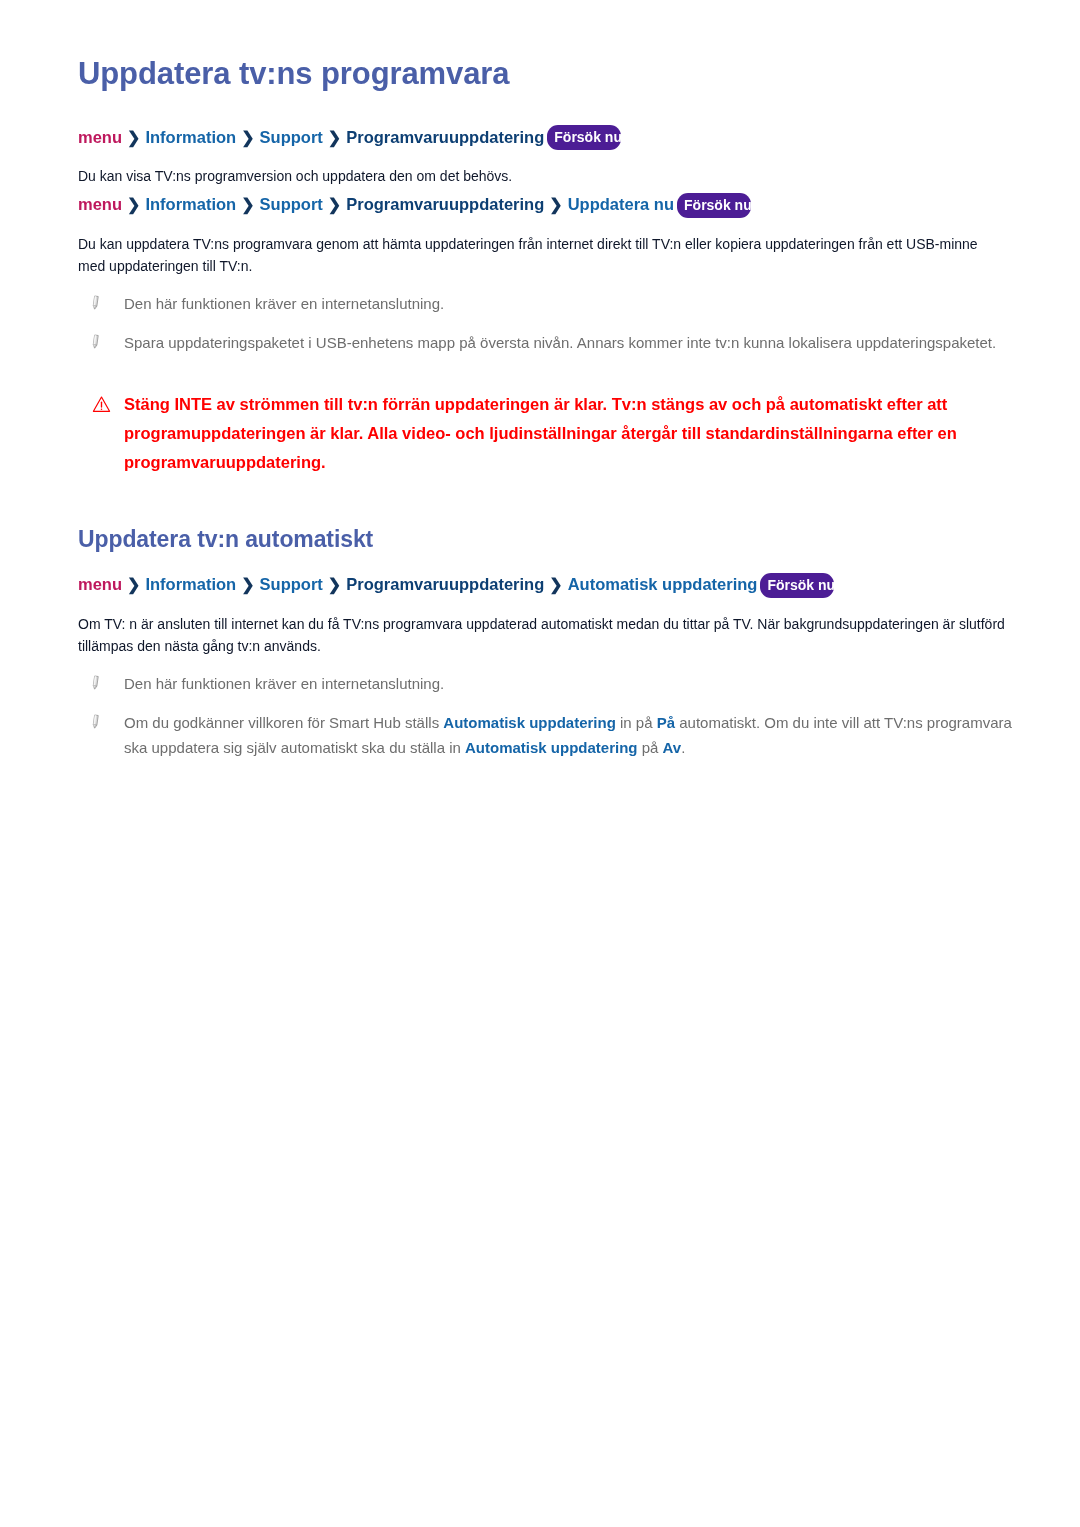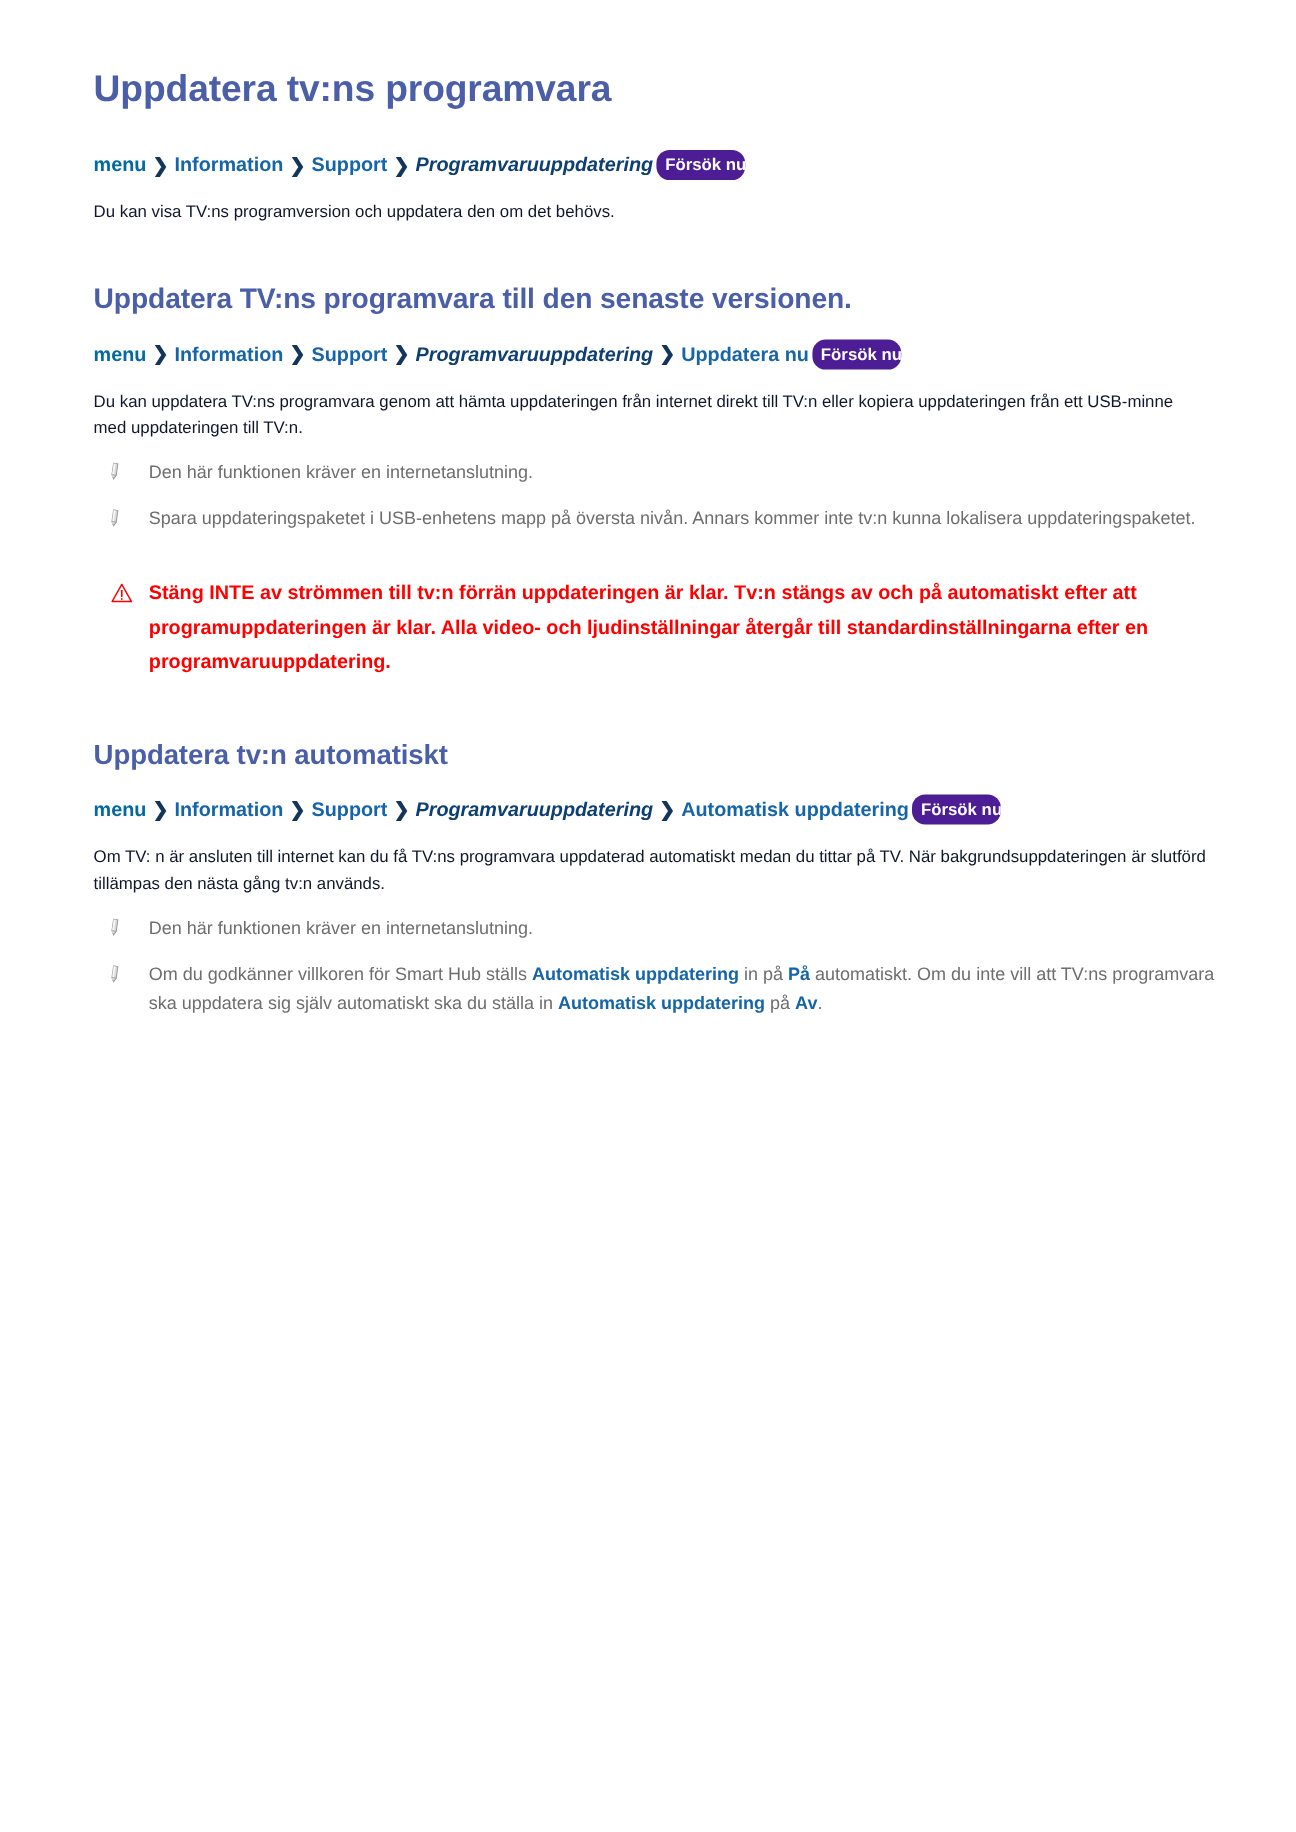--- a/index.html
+++ b/index.html
@@ -53,7 +53,7 @@
     display: block;
   }
   .crumb            { color: #1565a8; }
-  .crumb.menu       { color: #0369a1; }
+  .crumb.menu       { color: #be185d; }
   .crumb.dark       { color: #0d3f73; font-style: italic; }
   .crumb.mid        { color: #1565a8; }
   .sep {

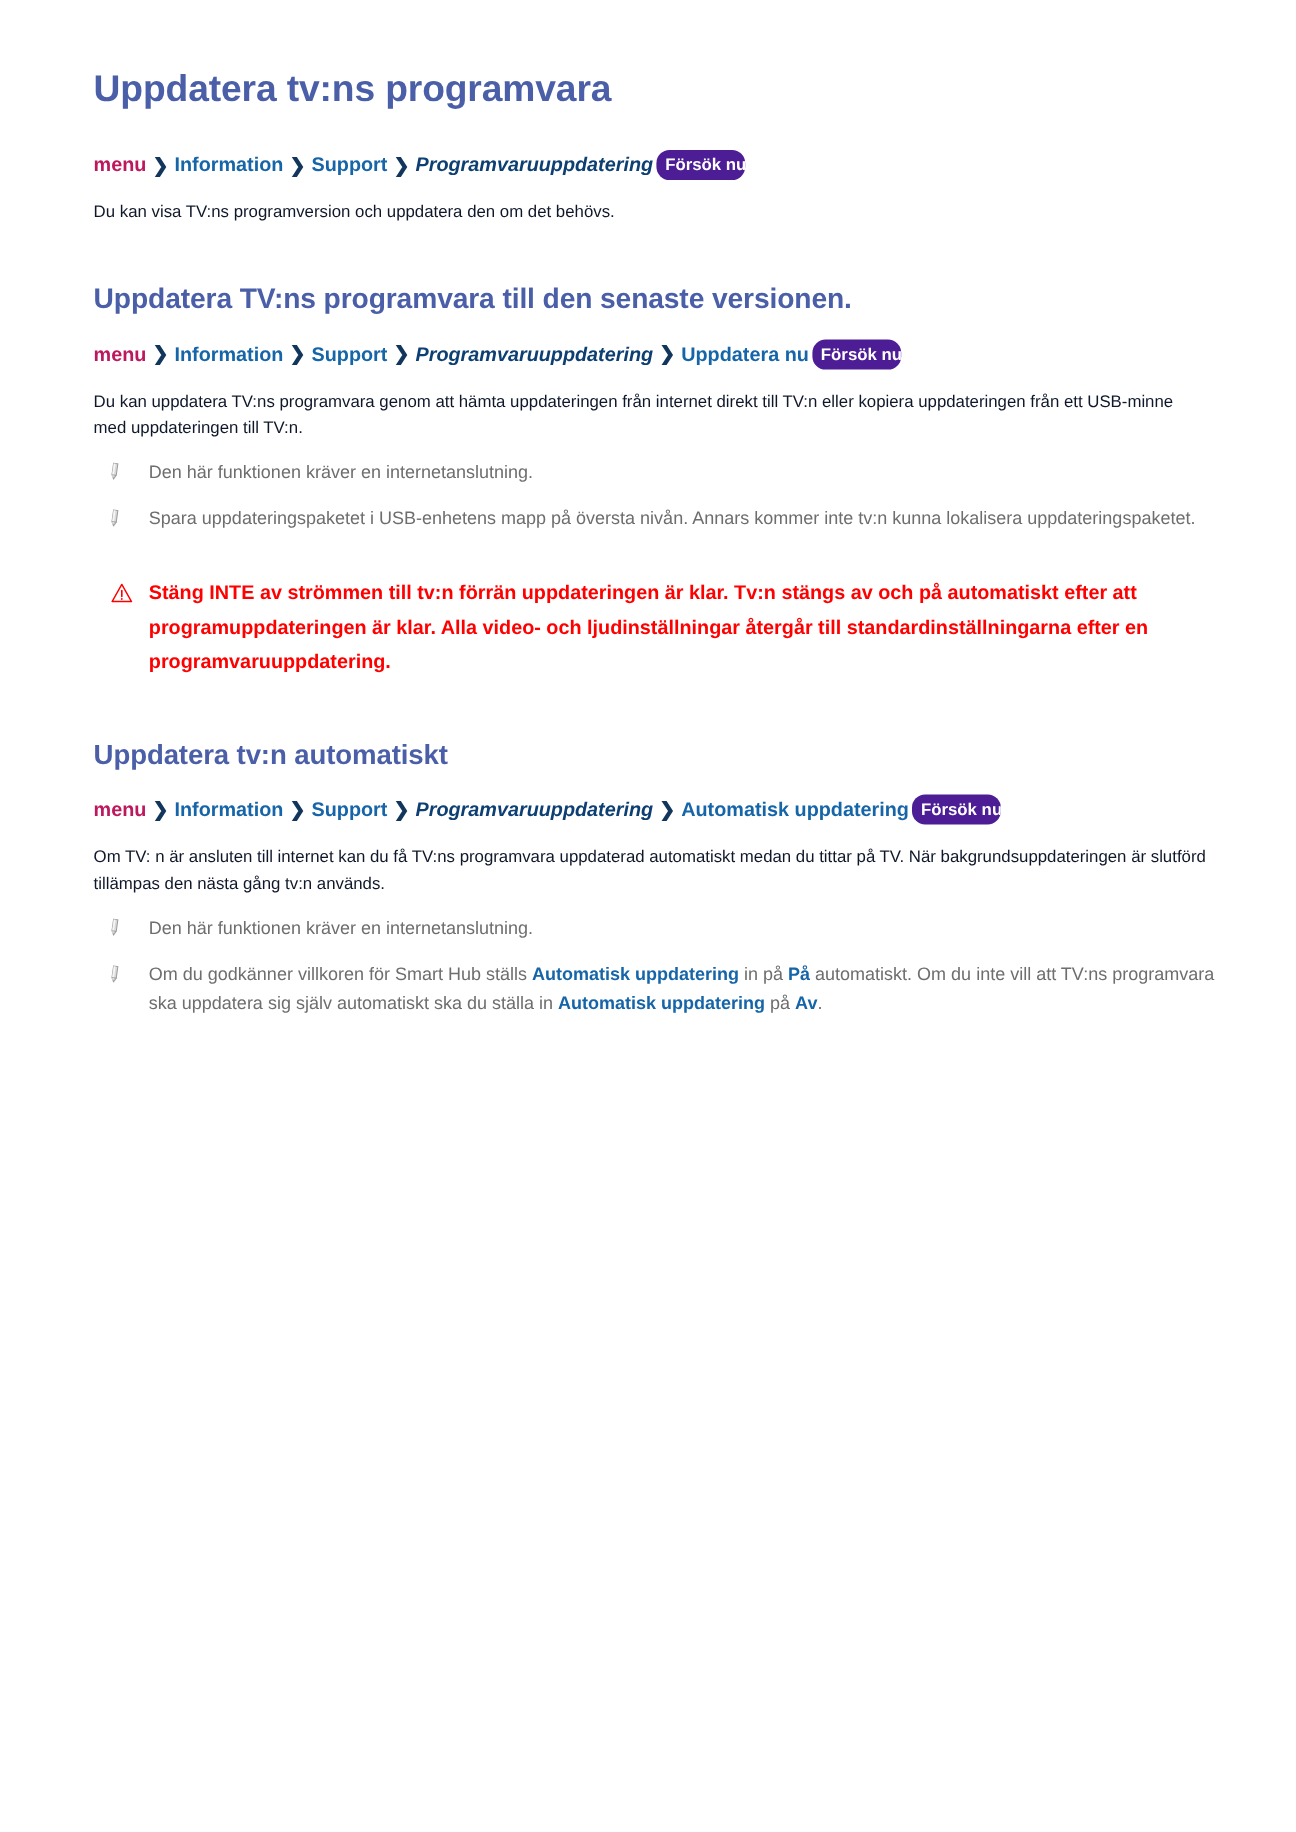--- a/index.html
+++ b/index.html
@@ -54,7 +54,7 @@
   }
   .crumb            { color: #1565a8; }
   .crumb.menu       { color: #be185d; }
-  .crumb.dark       { color: #0d3f73; font-style: italic; }
+  .crumb.dark       { color: #0d3f73; }
   .crumb.mid        { color: #1565a8; }
   .sep {
     color: #12355c;

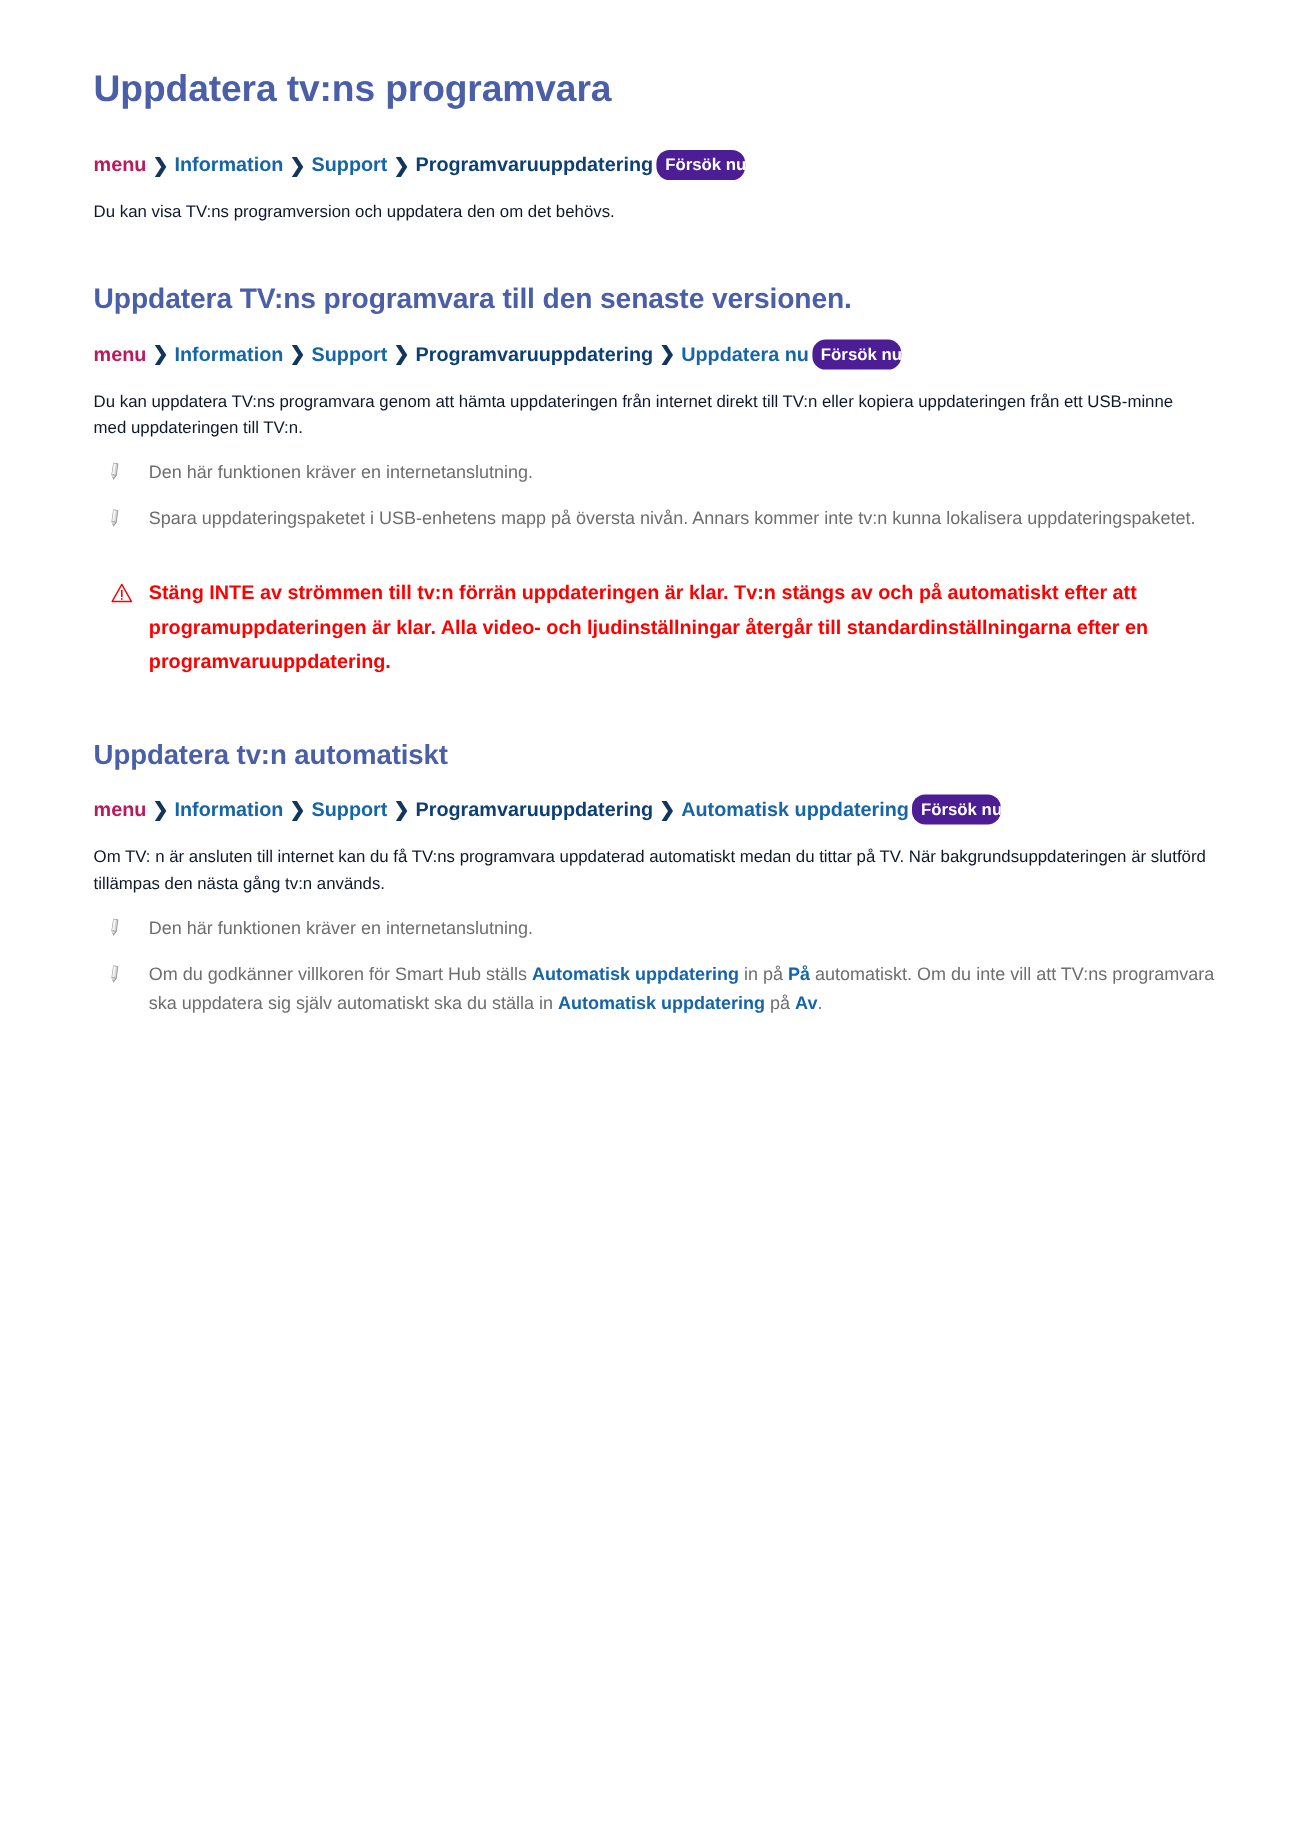--- a/index.html
+++ b/index.html
@@ -148,7 +148,6 @@
 
   <p class="body">Du kan visa TV:ns programversion och uppdatera den om det behövs.</p>
 
-  <h2 class="section-title big">Uppdatera TV:ns programvara till den senaste versionen.</h2>
 
   <div class="breadcrumb">
     <span class="crumb menu">menu</span><span class="sep">❯</span><span class="crumb mid">Information</span><span class="sep">❯</span><span class="crumb mid">Support</span><span class="sep">❯</span><span class="crumb dark">Programvaruuppdatering</span><span class="sep">❯</span><span class="crumb mid">Uppdatera nu</span><span class="pill">Försök nu</span>

